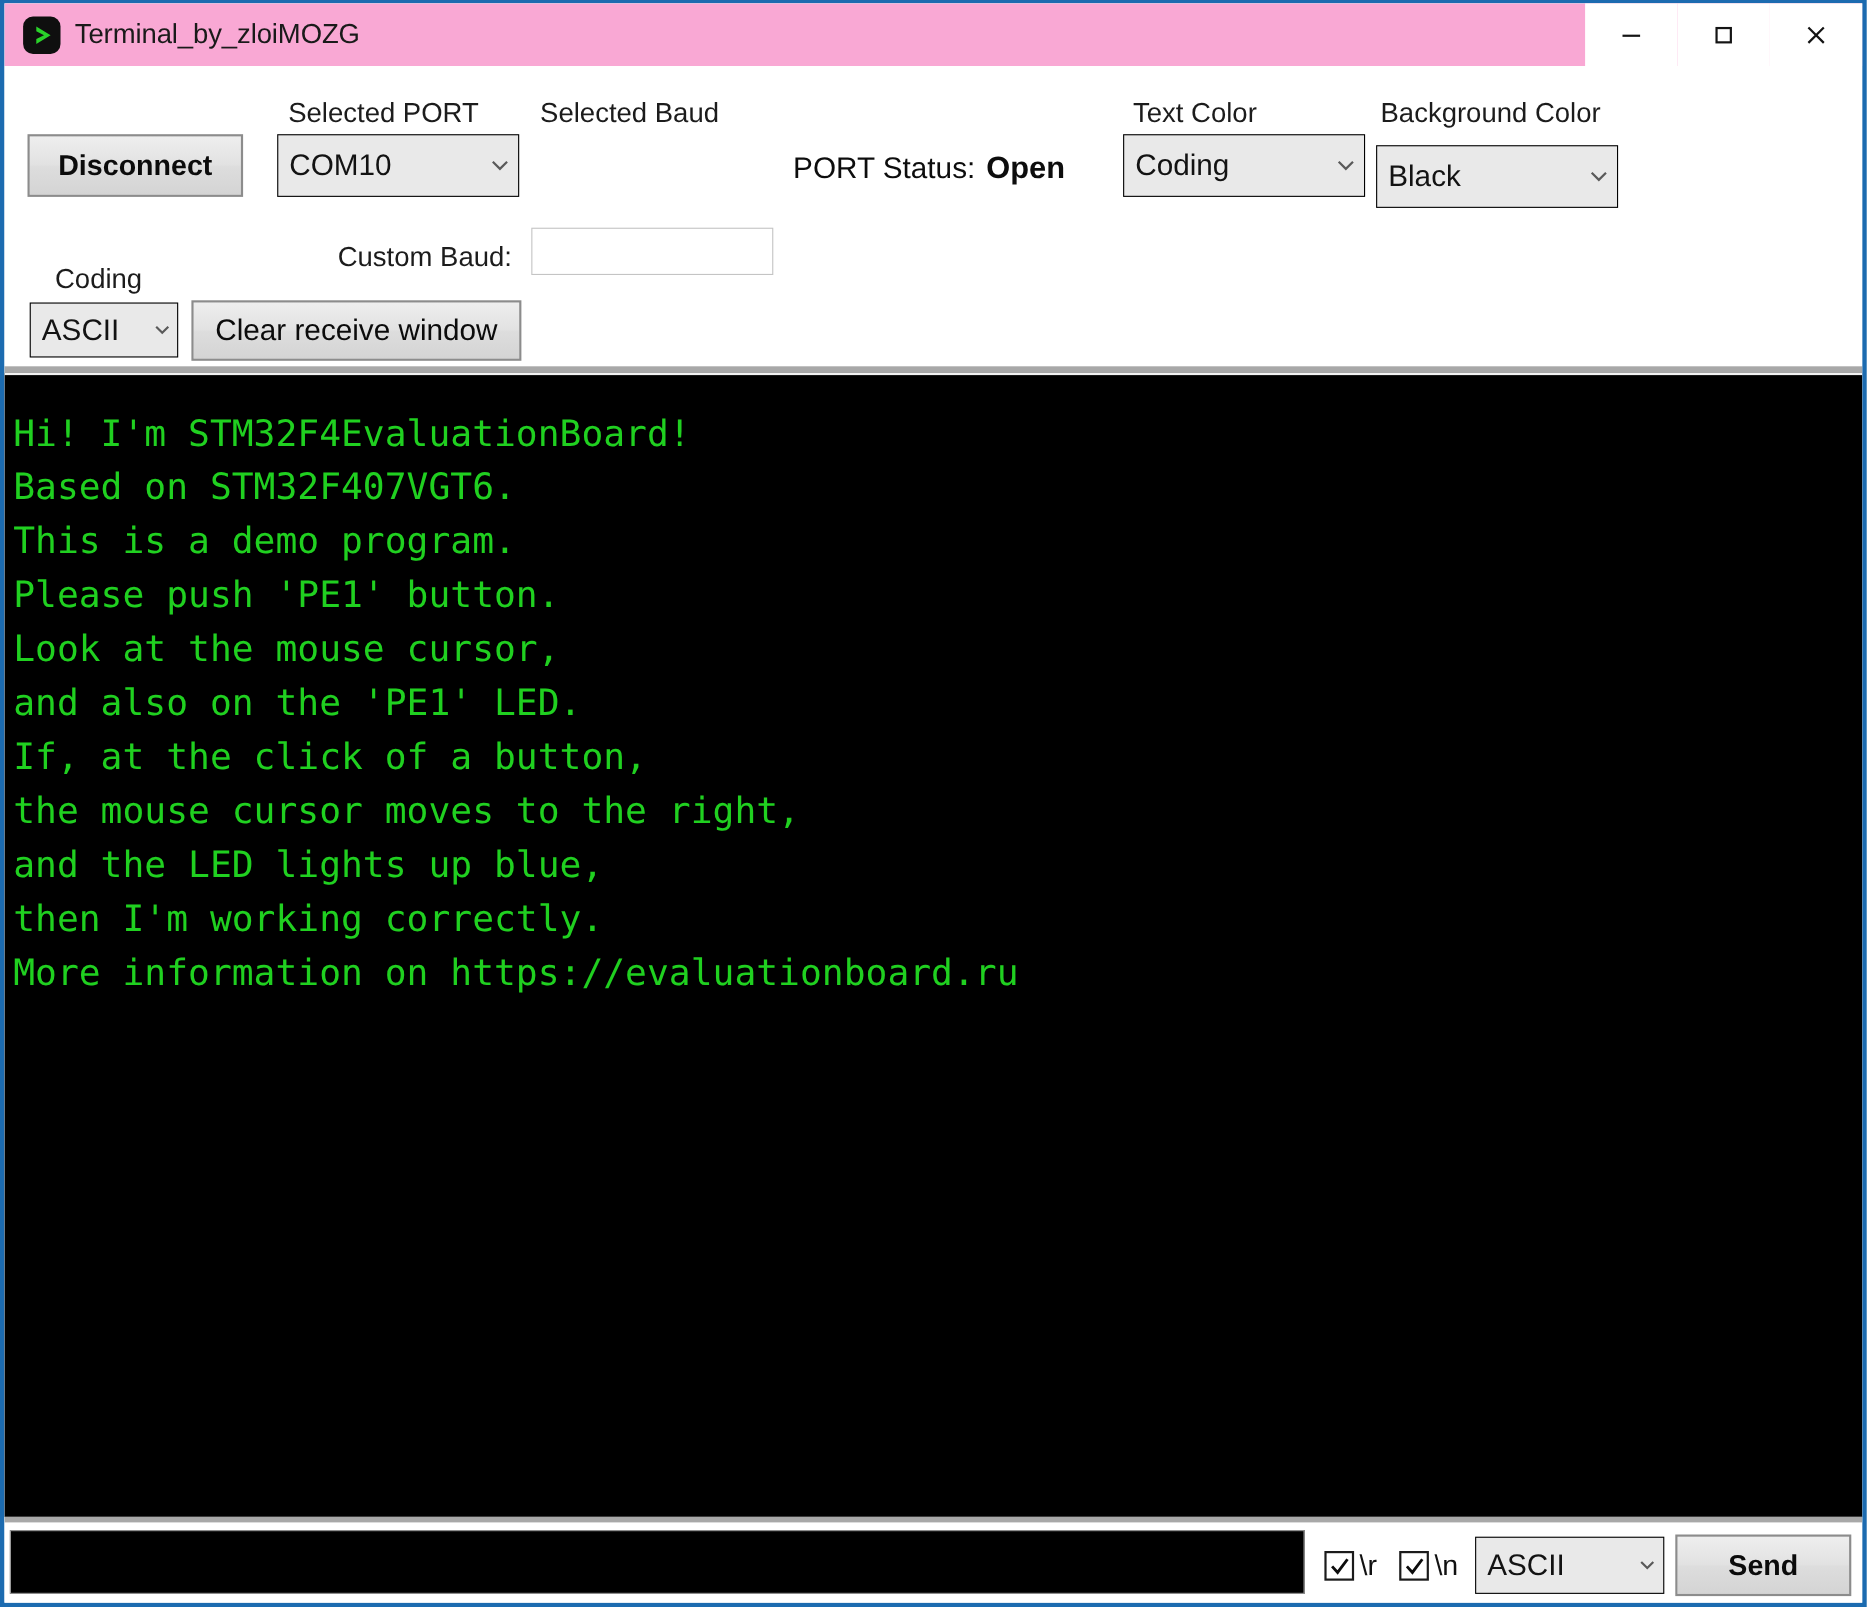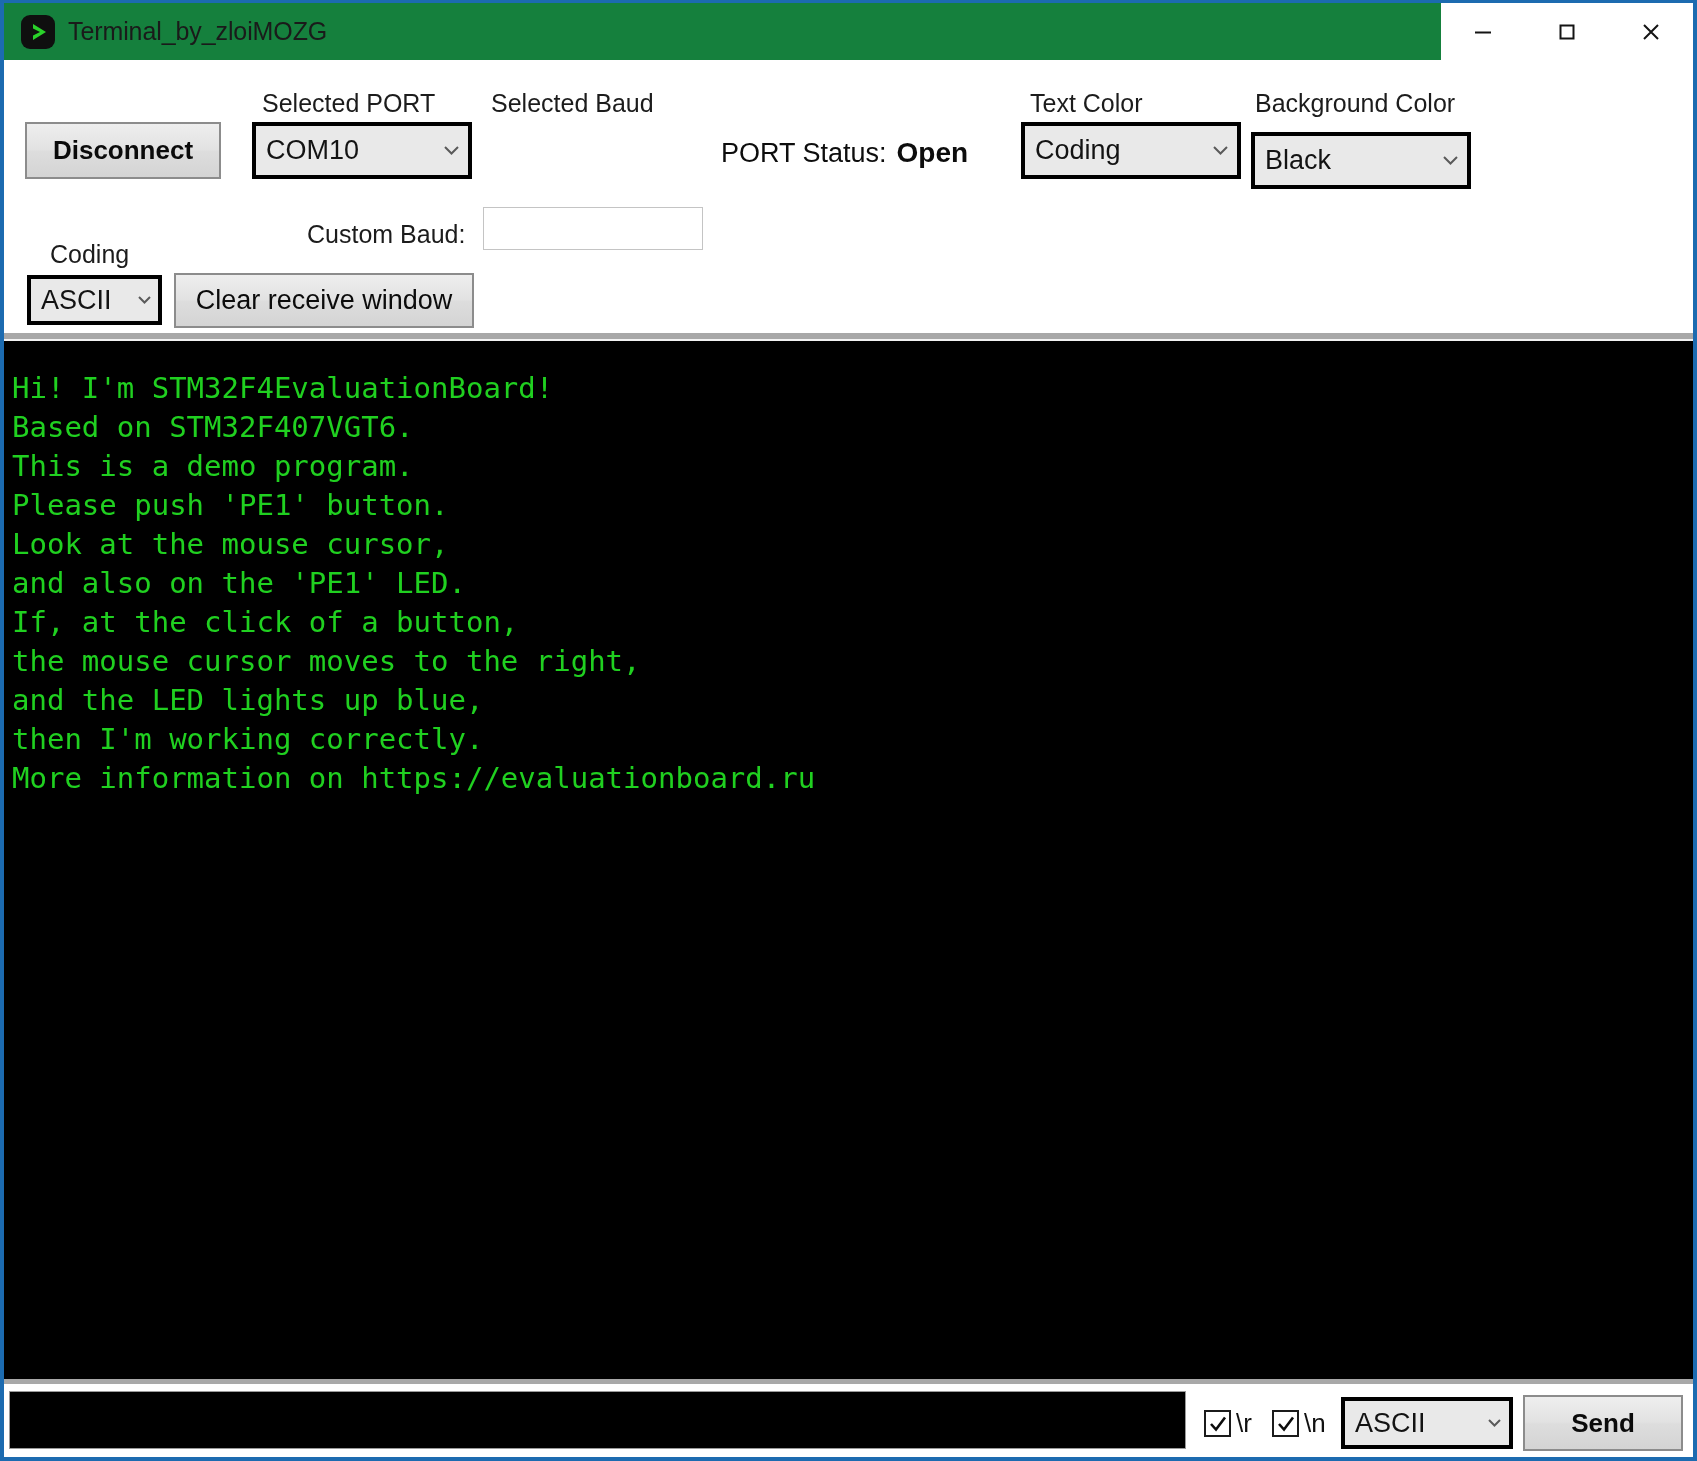--- a/index.html
+++ b/index.html
@@ -26,7 +26,7 @@
     position: absolute;
     left: 0; top: 0;
     width: 1689px; height: 57px;
-    background: #15803d;
+    background: #f9a8d4;
     display: flex;
     align-items: center;
   }

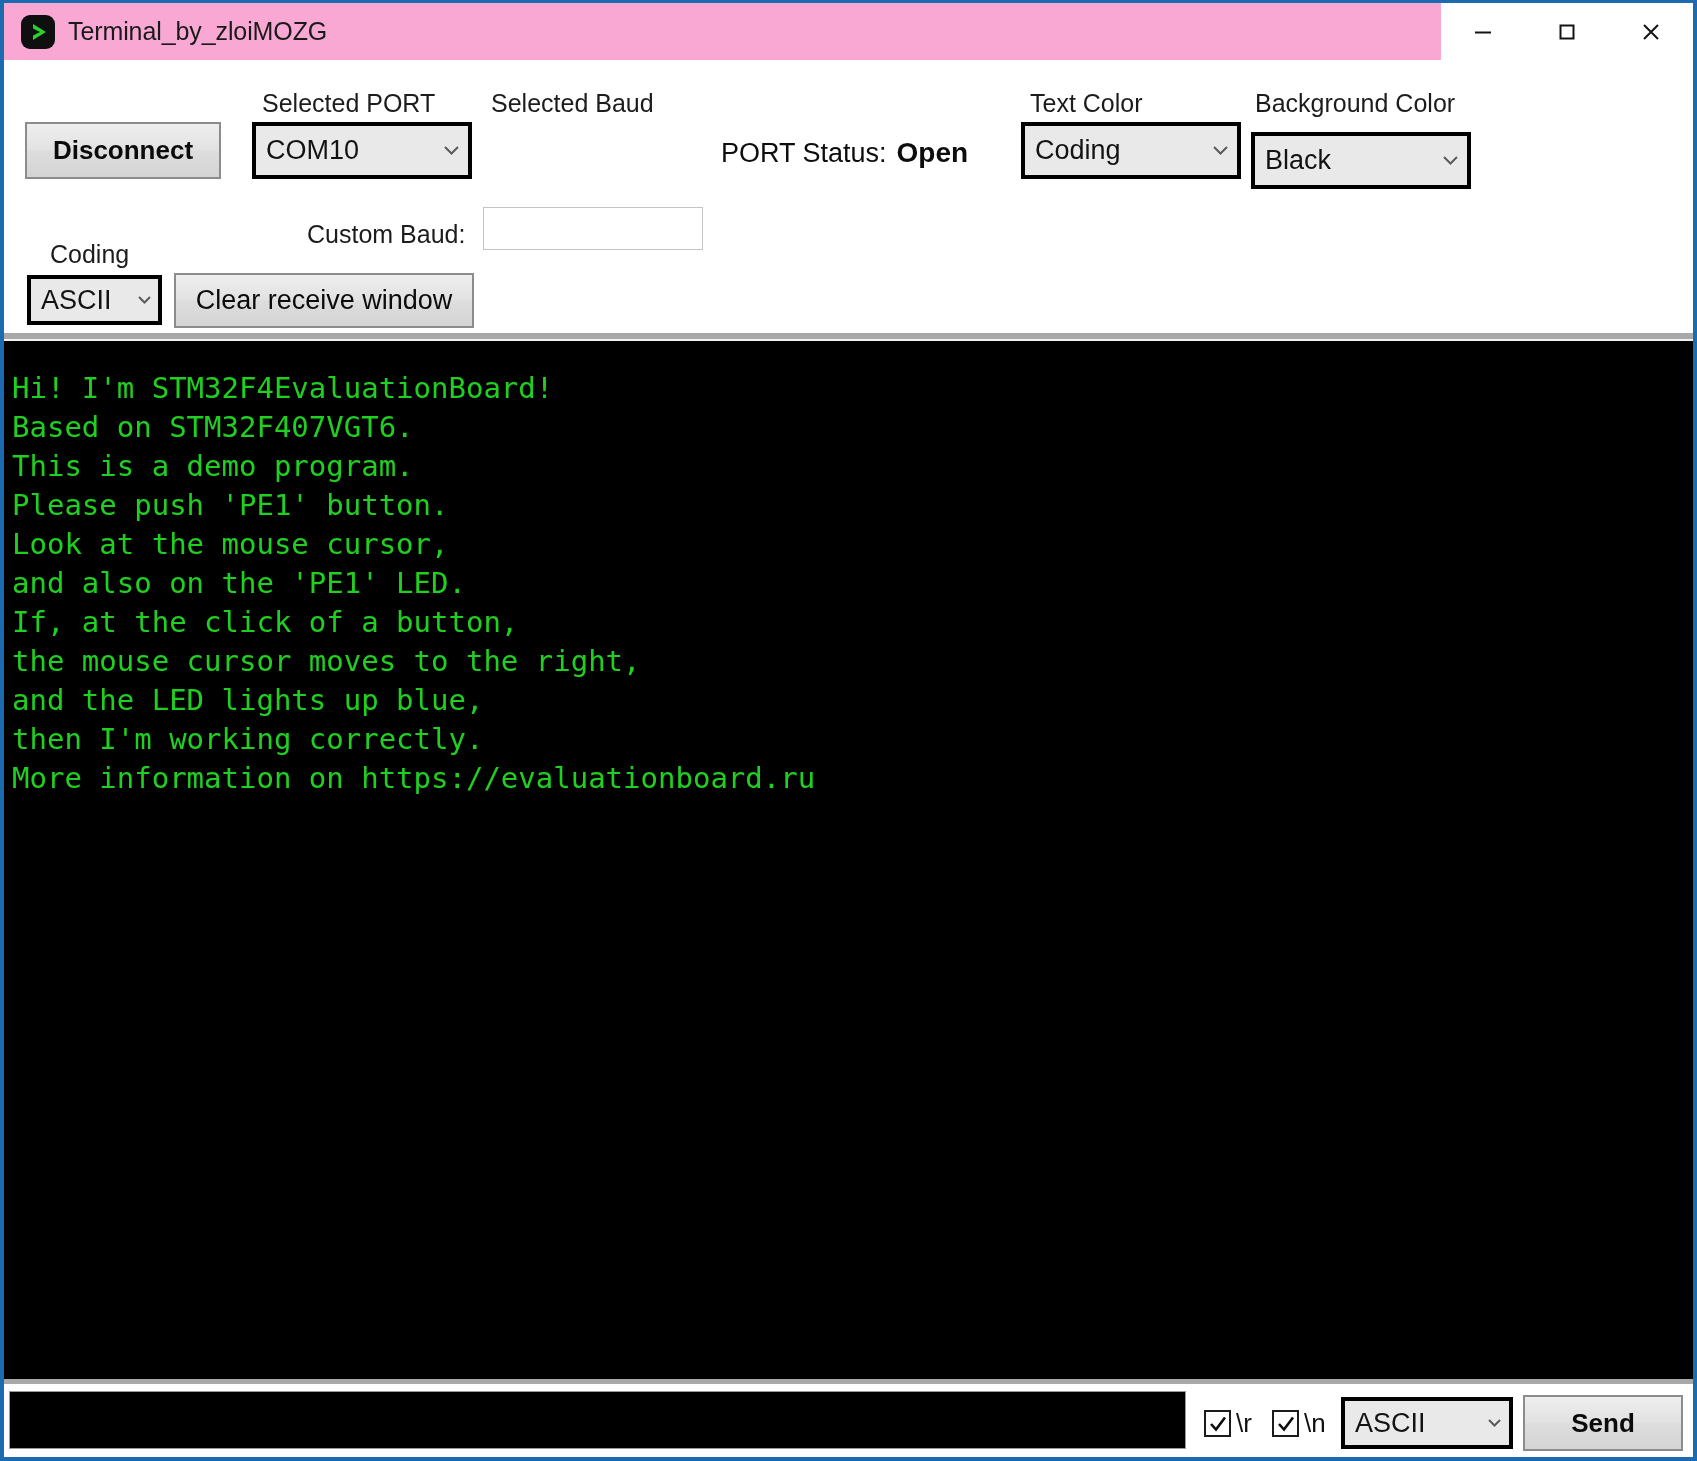--- a/index.html
+++ b/index.html
@@ -86,7 +86,7 @@
   .combo {
     position: absolute;
     background: #e9e9e9;
-    border: 4px solid #000000;
+    border: 1px solid #000000;
     display: flex; align-items: center;
     font-size: 27px;
     color: #131313;

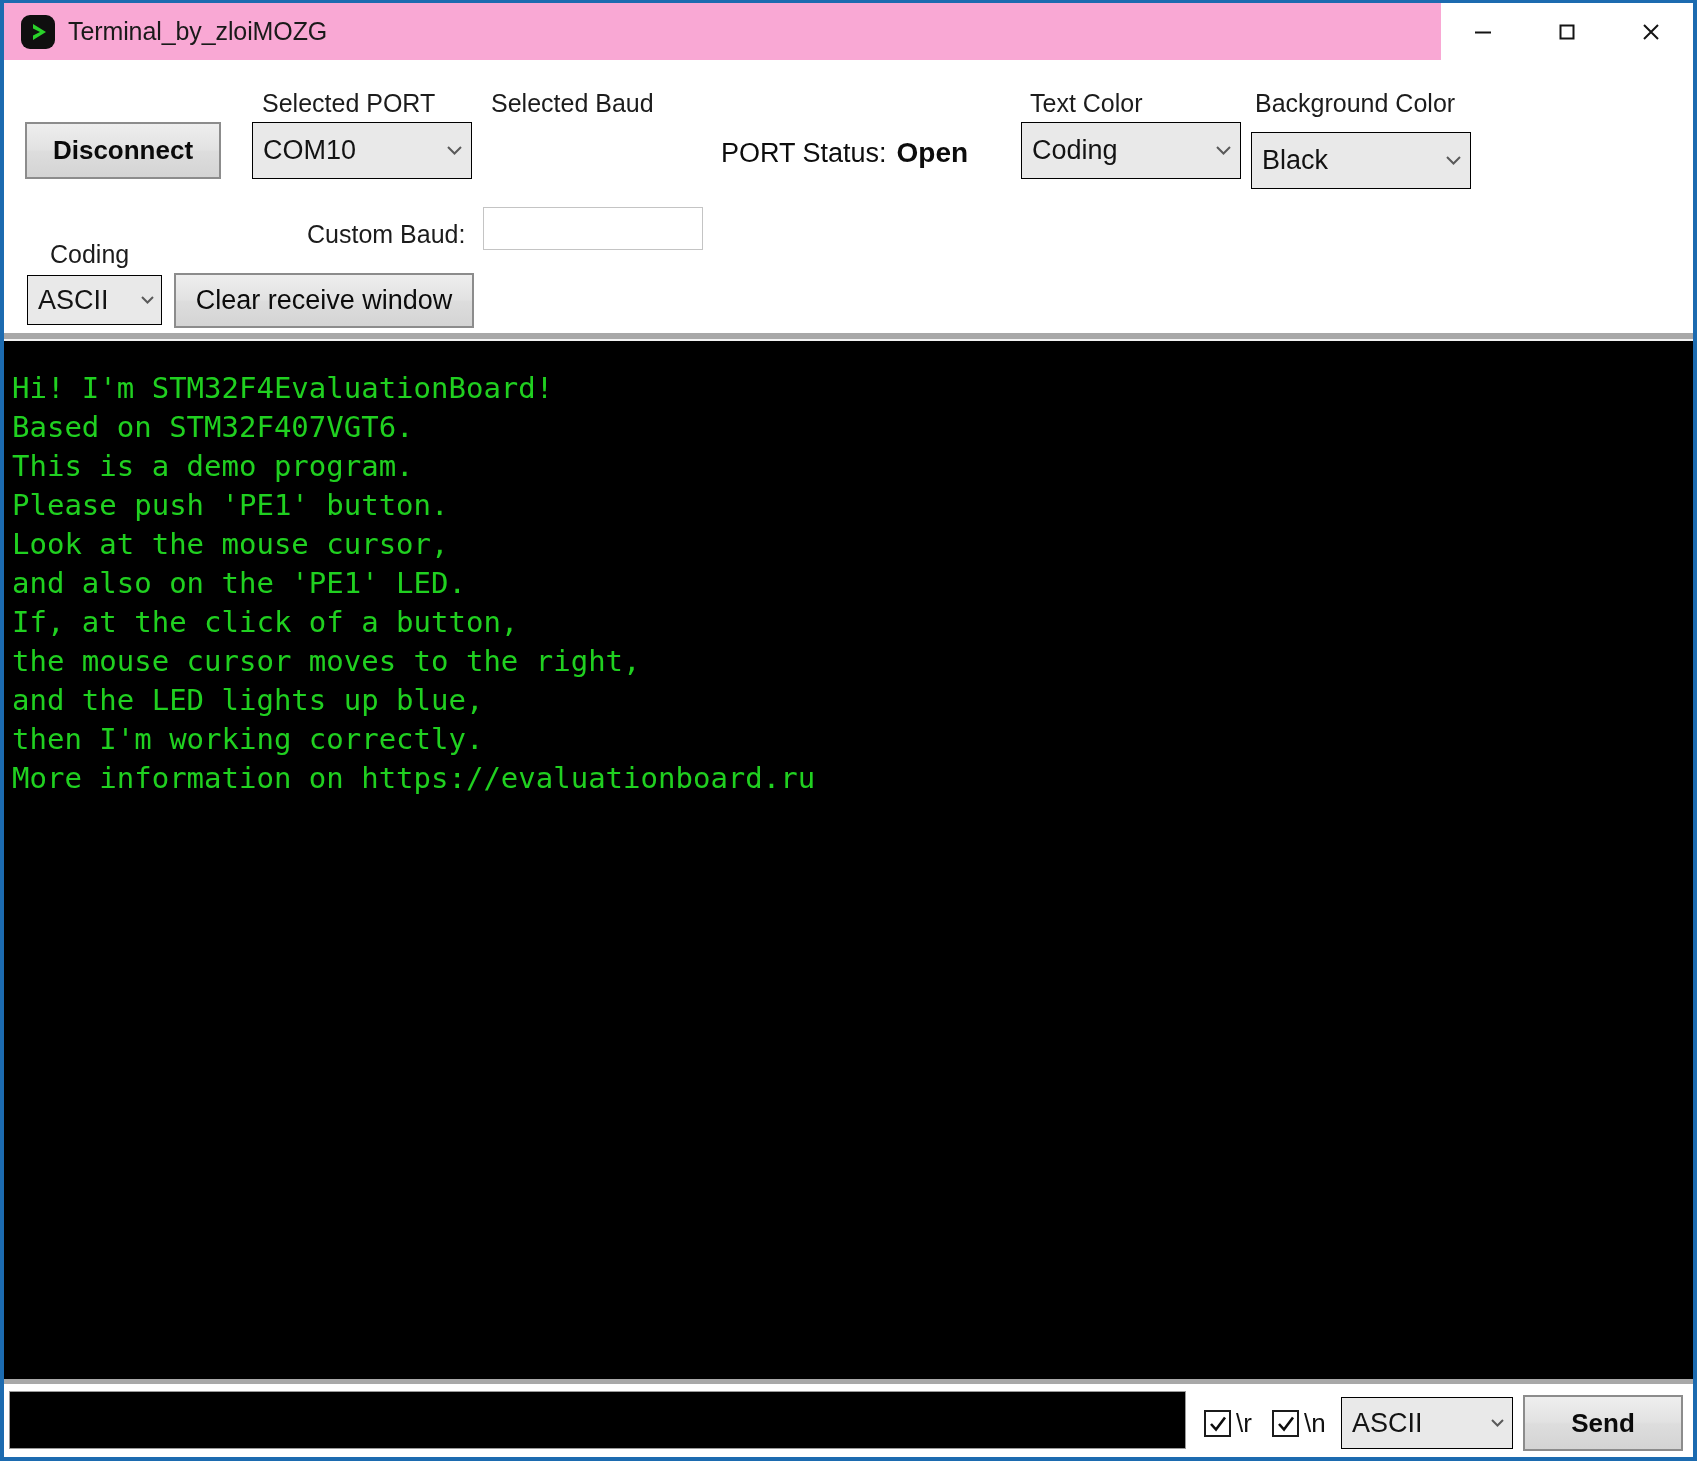--- a/index.html
+++ b/index.html
@@ -144,8 +144,8 @@
   #terminal-text {
     color: #20d020;
     font-family: "DejaVu Sans Mono", monospace;
-    font-size: 29px;
-    line-height: 39px;
+    font-size: 33px;
+    line-height: 49px;
     white-space: pre;
     letter-spacing: 0px;
   }

